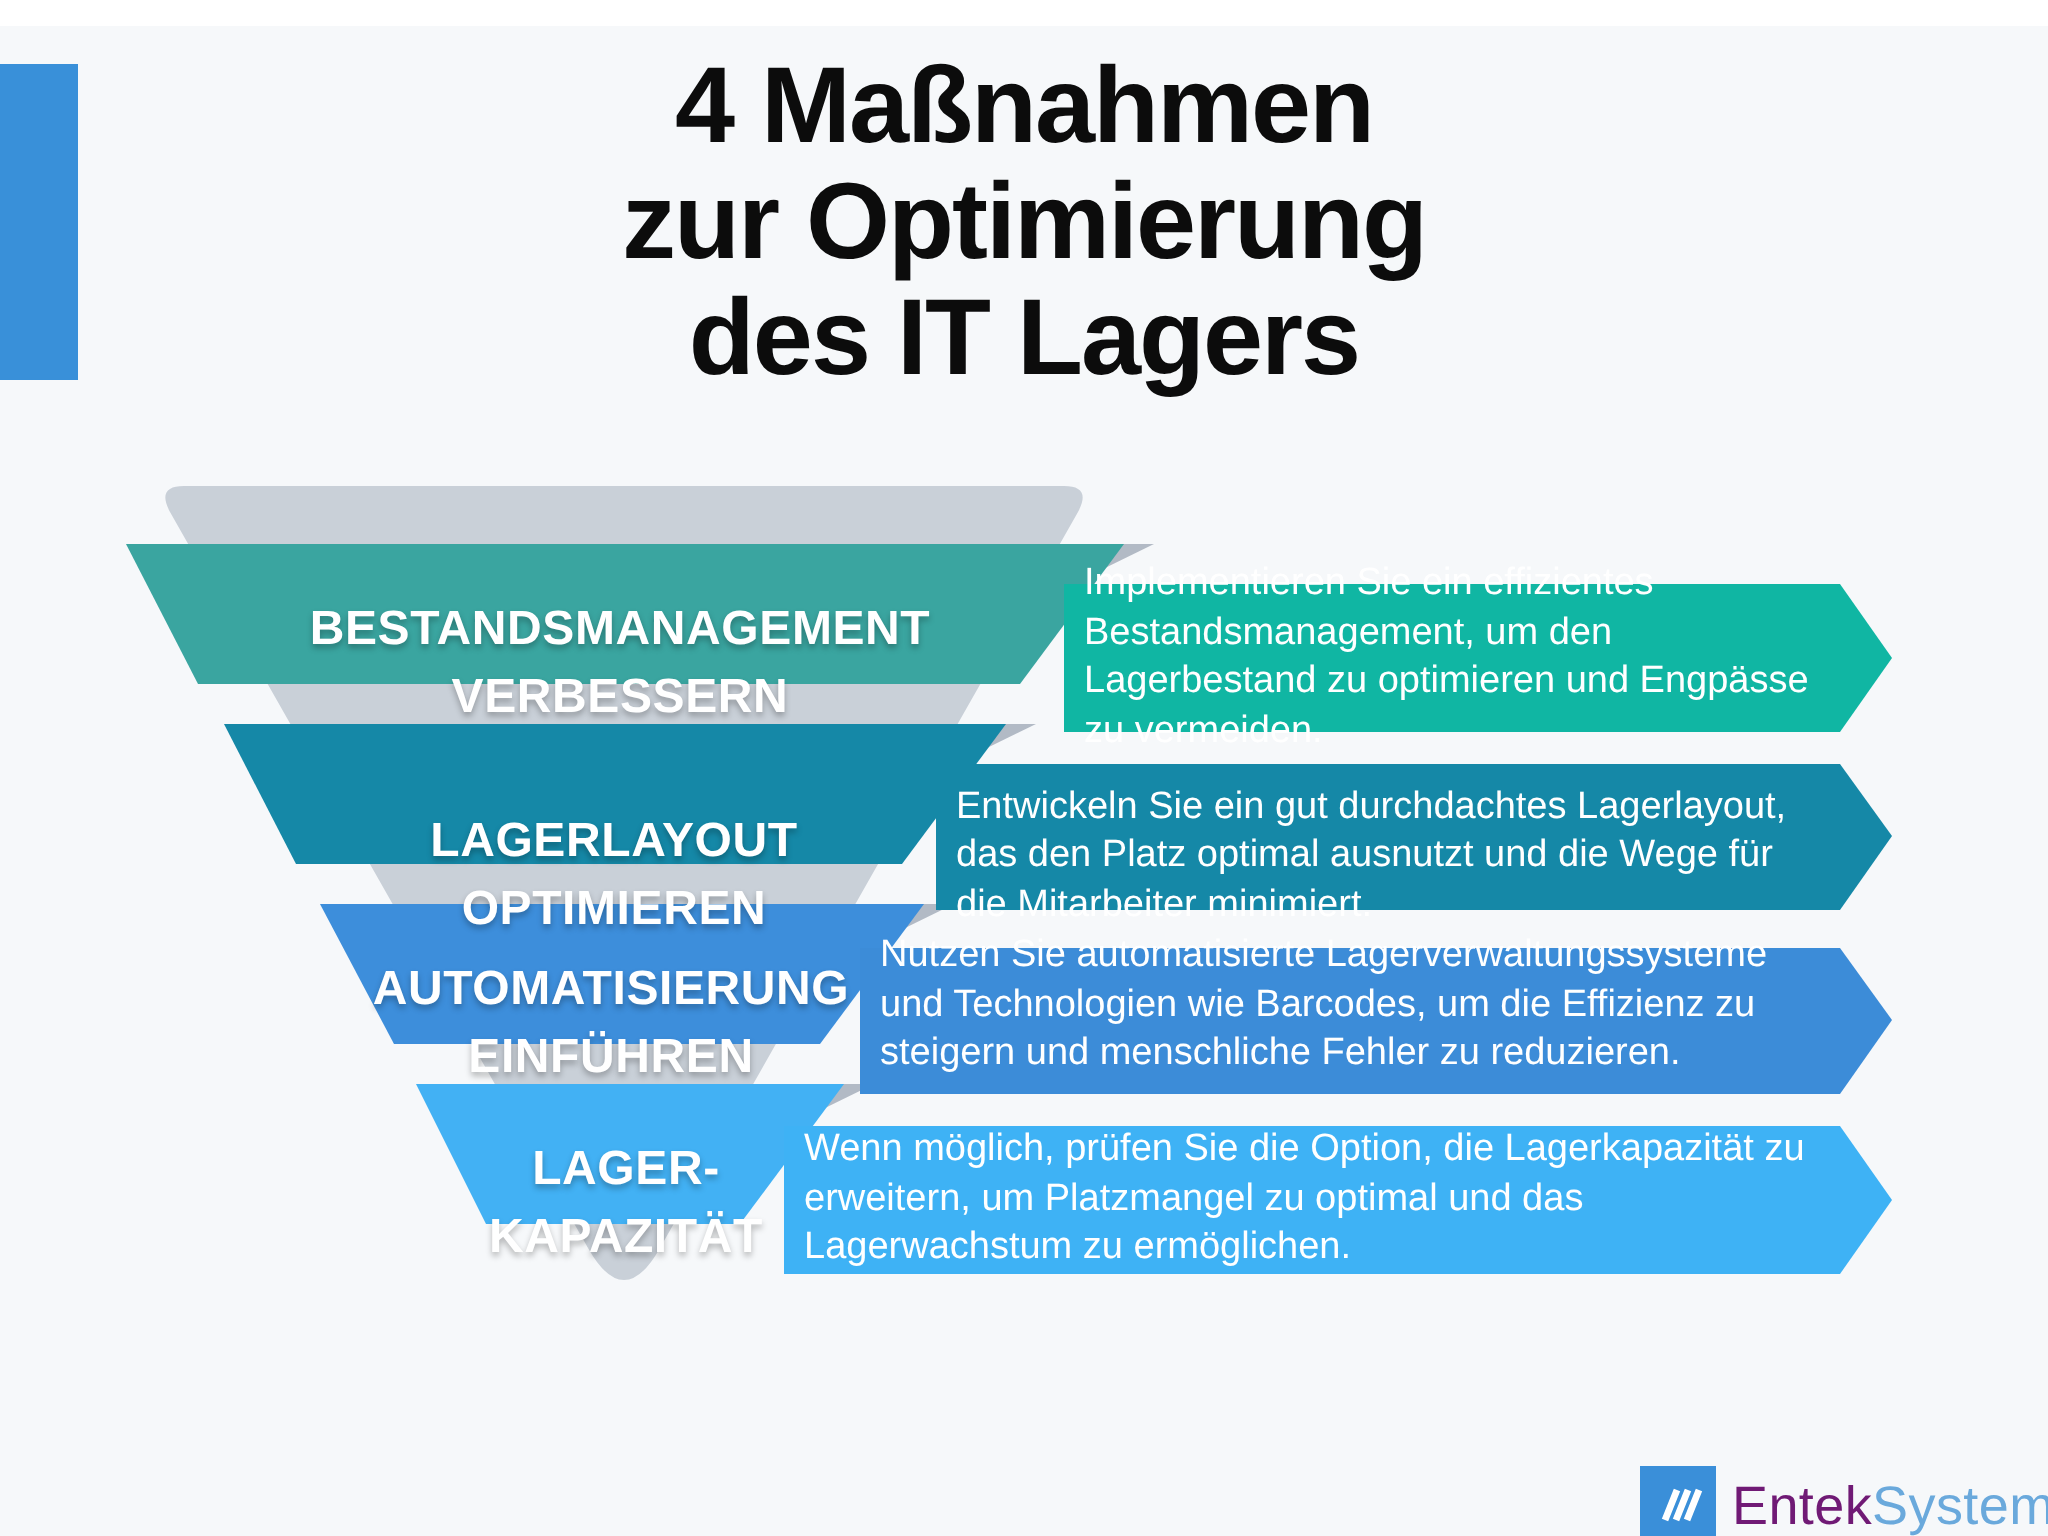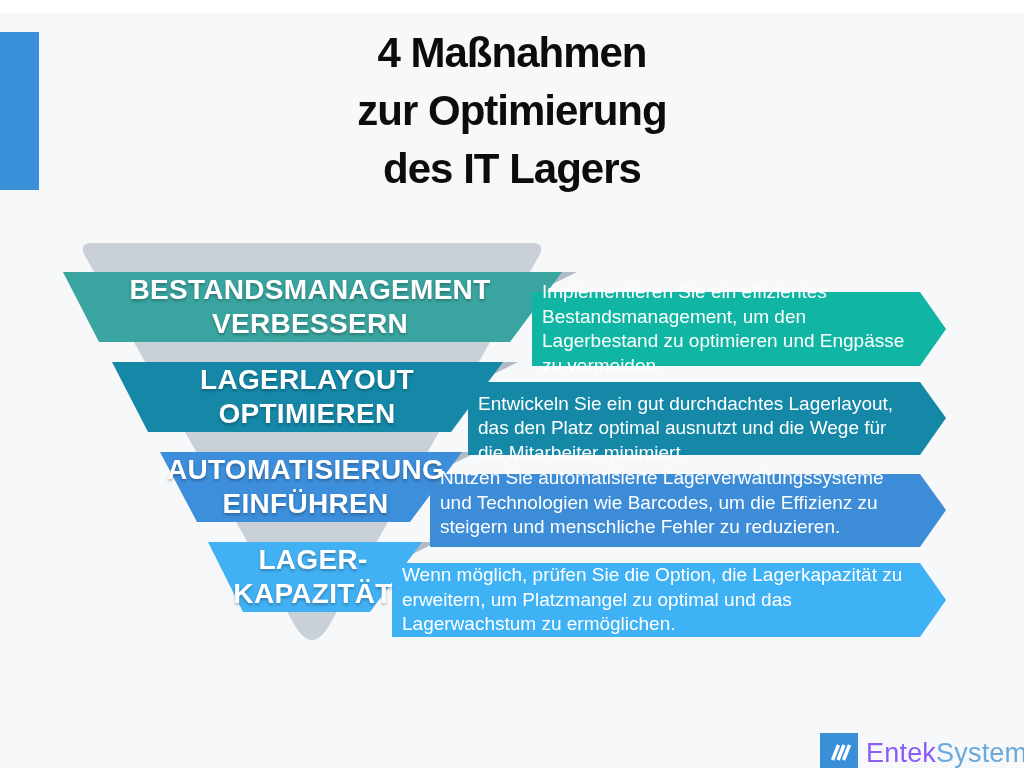--- a/index.html
+++ b/index.html
@@ -12,7 +12,7 @@
   .accent-bar{position:absolute;left:0;top:32px;width:39px;height:158px;}
   .title{
     position:absolute;left:0;top:24px;width:1024px;
-    text-align:center;font-weight:bold;font-size:42px;line-height:58px;
+    text-align:center;font-weight:bold;font-size:54px;line-height:58px;
     letter-spacing:-1px;color:#0c0c0c;white-space:pre-line;
   }
   .layer-svg{position:absolute;left:0;top:0;}

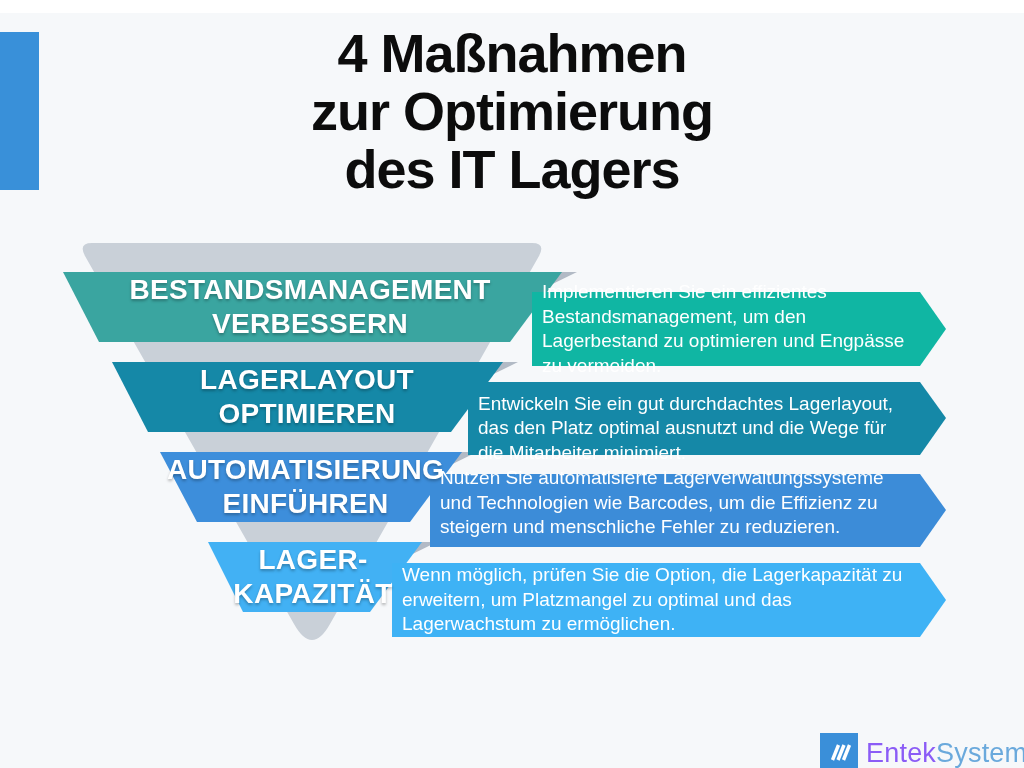--- a/index.html
+++ b/index.html
@@ -18,9 +18,10 @@
   .layer-svg{position:absolute;left:0;top:0;}
   .ribbon-label{
     position:absolute;display:flex;align-items:center;justify-content:center;
-    color:#ffffff;font-weight:bold;font-size:28px;line-height:34px;
+    color:#ffffff;font-weight:bold;font-size:24px;line-height:34px;
     letter-spacing:0.3px;text-align:center;white-space:pre-line;
     text-shadow:0 2px 3px rgba(0,0,0,0.28);
+    margin-top:25px;
   }
   .desc-box{
     position:absolute;display:flex;align-items:center;justify-content:center;

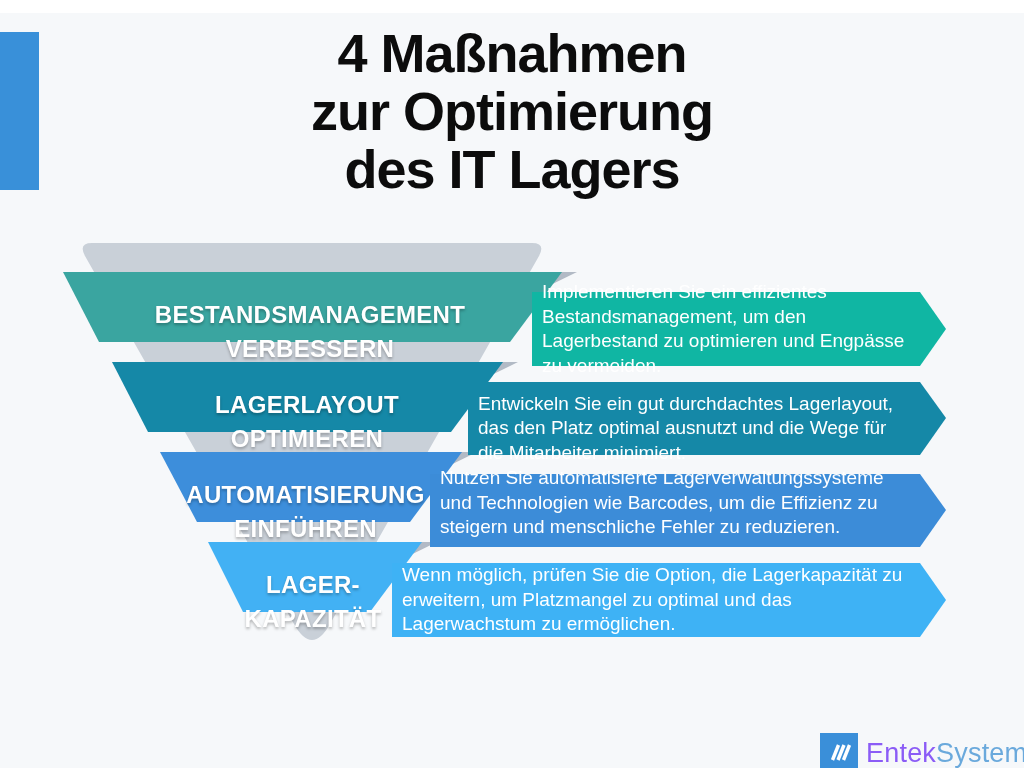--- a/index.html
+++ b/index.html
@@ -29,7 +29,7 @@
     padding:0 10px;box-sizing:border-box;
   }
   .label-1{left:85px;top:274px;width:450px;height:66px;}
-  .label-2{left:122px;top:364px;width:370px;height:66px;}
+  .label-2{left:122px;top:380px;width:370px;height:66px;}
   .label-3{left:168px;top:454px;width:275px;height:66px;}
   .label-4{left:213px;top:544px;width:200px;height:66px;text-align:center;}
   .desc-1{left:532px;top:292px;width:388px;height:74px;}

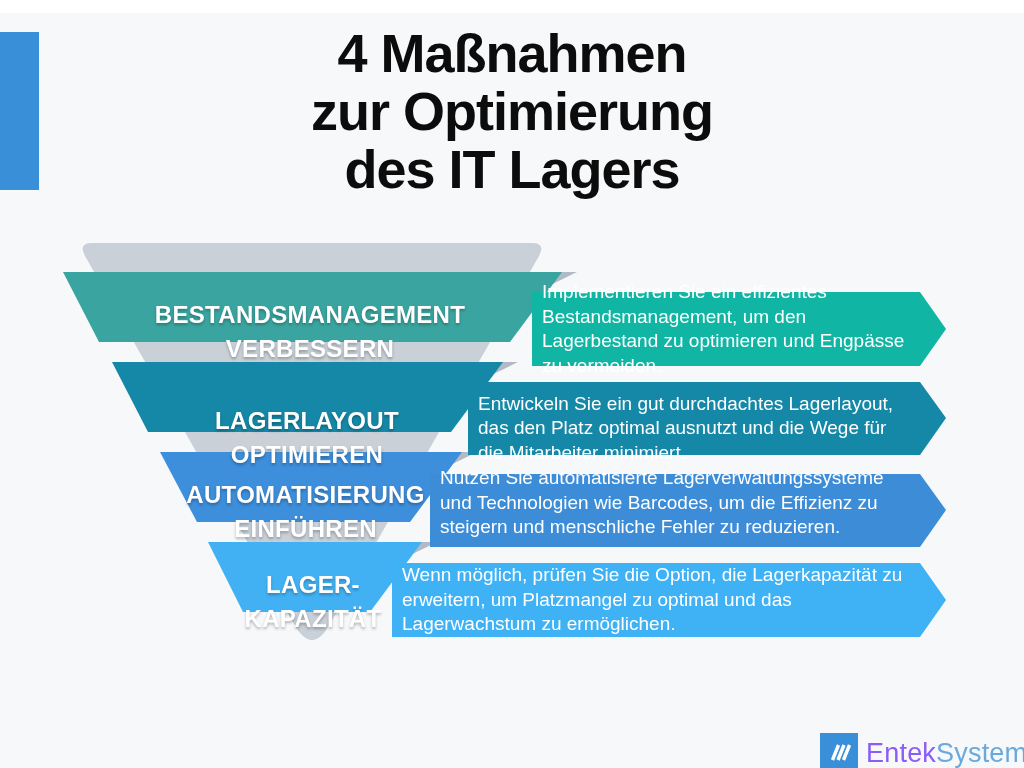--- a/index.html
+++ b/index.html
@@ -97,7 +97,7 @@
     </g>
   </svg>
   <div class="logo-text">
-    <span style="color:#8b5cf6;text-align:right;">Entek</span><span style="color:#6aa9dc;">Systems</span>
+    <span style="color:#701a75;text-align:right;">Entek</span><span style="color:#6aa9dc;">Systems</span>
   </div>
 </div>
 

